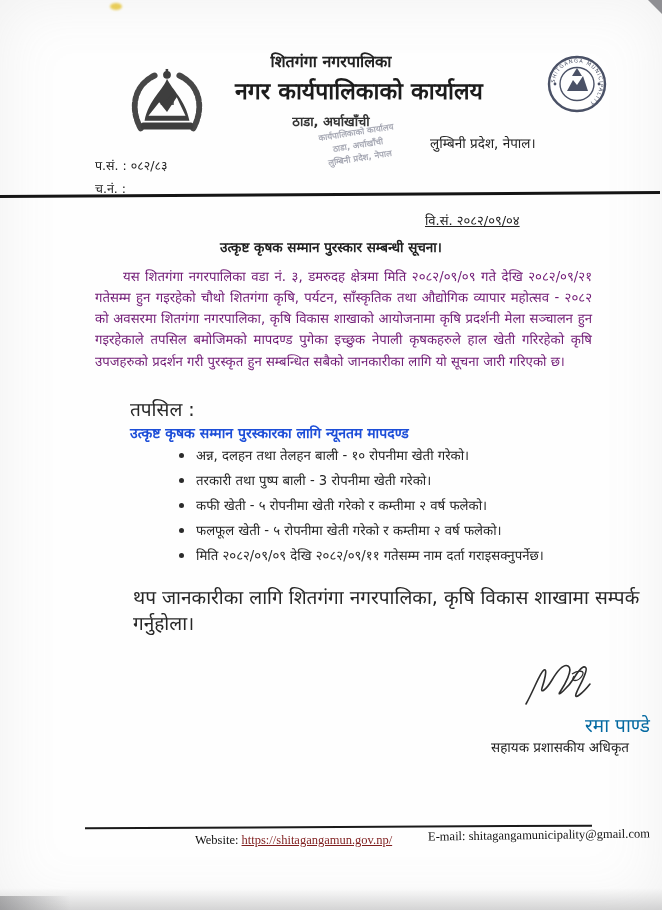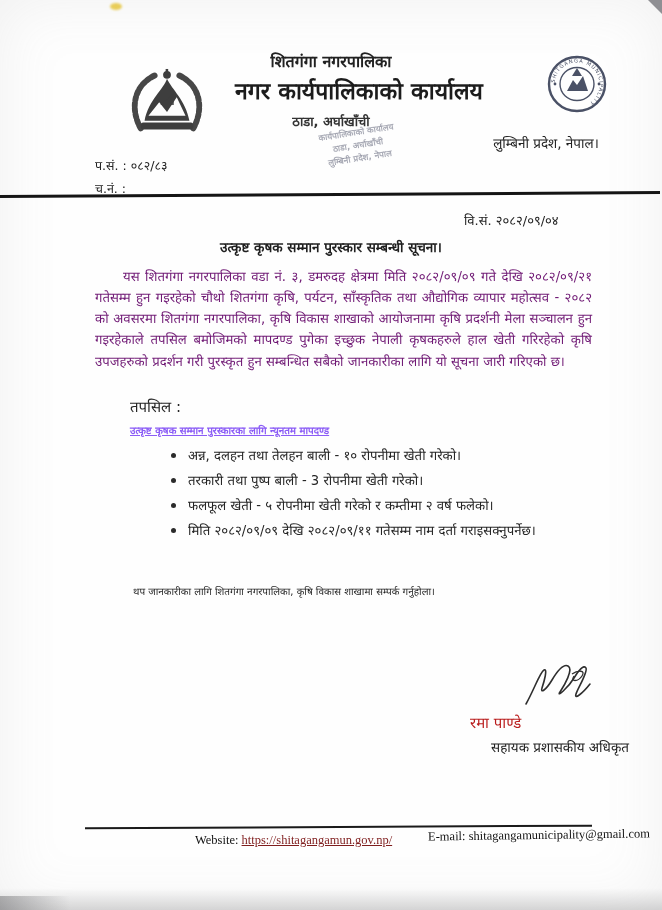--- a/index.html
+++ b/index.html
@@ -21,7 +21,7 @@
   }
   .emblem{top:66px;left:128px;}
   .seal{top:54px;left:546px;}
-  .province-line{top:134px;left:430px;width:232px;text-align:center;font-size:13.5px;color:#222;}
+  .province-line{top:134px;left:430px;width:232px;font-size:13.5px;color:#222;}
   .refs{top:155px;left:95px;font-size:12.5px;line-height:1.8;color:#222;}
   .rule{top:193px;left:0;width:660px;height:3px;background:#151515;transform:rotate(-0.35deg);}
   .date-line{top:211px;left:464px;font-size:13px;color:#222;}

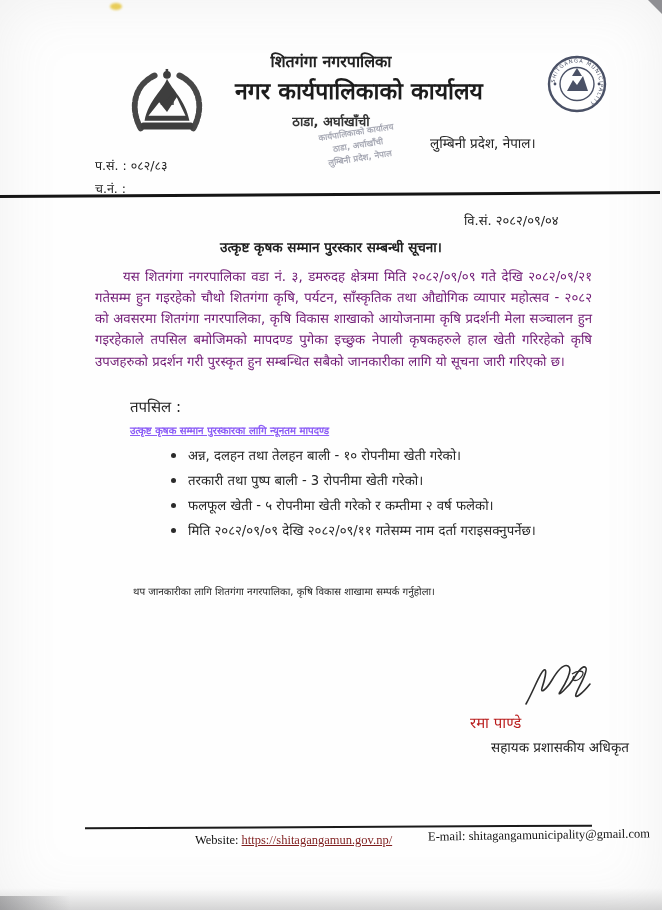--- a/index.html
+++ b/index.html
@@ -24,7 +24,7 @@
   .province-line{top:134px;left:430px;width:232px;font-size:13.5px;color:#222;}
   .refs{top:155px;left:95px;font-size:12.5px;line-height:1.8;color:#222;}
   .rule{top:193px;left:0;width:660px;height:3px;background:#151515;transform:rotate(-0.35deg);}
-  .date-line{top:211px;left:464px;font-size:13px;color:#222;}
+  .date-line{top:211px;left:425px;font-size:13px;color:#222;text-decoration:underline;}
   .subject{top:238px;left:0;width:662px;text-align:center;font-size:13.5px;font-weight:600;color:#1f1f1f;}
   
   .para{top:266px;left:95px;width:497px;font-size:13.2px;line-height:1.6;text-align:justify;text-indent:28px;color:#701a75;}

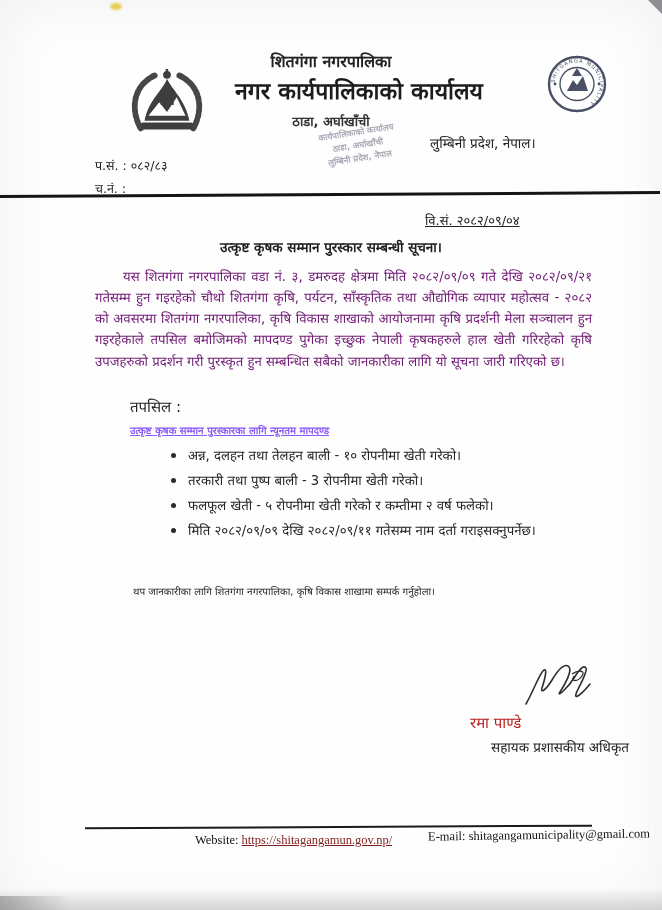--- a/index.html
+++ b/index.html
@@ -28,7 +28,7 @@
   .subject{top:238px;left:0;width:662px;text-align:center;font-size:13.5px;font-weight:600;color:#1f1f1f;}
   
   .para{top:266px;left:95px;width:497px;font-size:13.2px;line-height:1.6;text-align:justify;text-indent:28px;color:#701a75;}
-  .tapasil{top:396px;left:130px;font-size:15px;color:#262626;}
+  .tapasil{top:396px;left:130px;font-size:19px;color:#262626;}
   .criteria-head{top:423px;left:130px;font-size:10px;font-weight:700;color:#8b5cf6;text-decoration:underline;}
   .criteria{top:446px;left:160px;width:430px;font-size:13.2px;color:#262626;}
   .criteria ul{margin:0;padding:0 0 0 20px;list-style:none;}

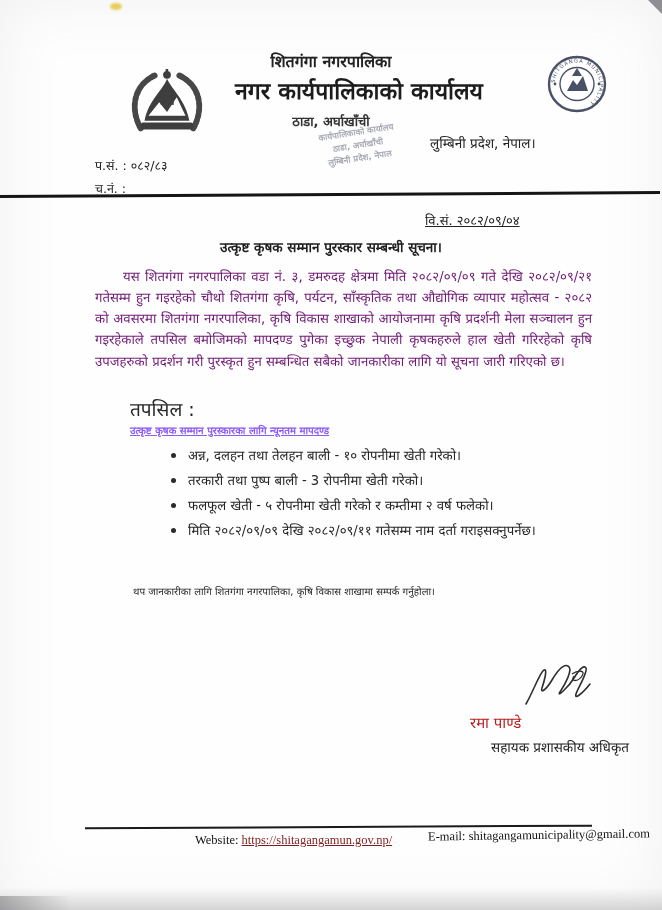--- a/index.html
+++ b/index.html
@@ -29,7 +29,7 @@
   
   .para{top:266px;left:95px;width:497px;font-size:13.2px;line-height:1.6;text-align:justify;text-indent:28px;color:#701a75;}
   .tapasil{top:396px;left:130px;font-size:19px;color:#262626;}
-  .criteria-head{top:423px;left:130px;font-size:10px;font-weight:700;color:#8b5cf6;text-decoration:underline;}
+  .criteria-head{top:423px;left:130px;font-size:14px;font-weight:700;color:#1d4ed8;}
   .criteria{top:446px;left:160px;width:430px;font-size:13.2px;color:#262626;}
   .criteria ul{margin:0;padding:0 0 0 20px;list-style:none;}
   .criteria li{margin:0 0 7px 8px;position:relative;}

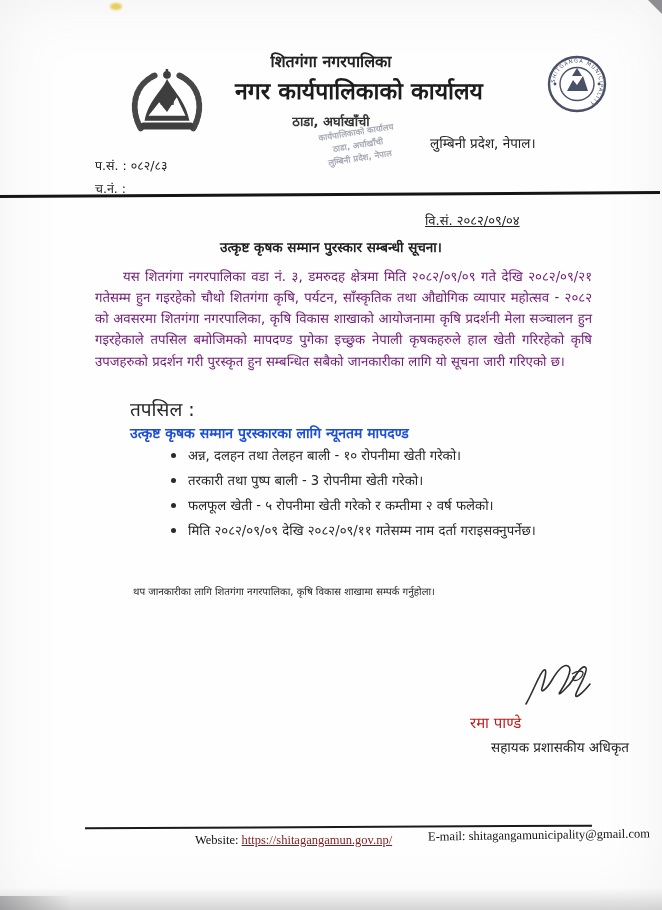--- a/index.html
+++ b/index.html
@@ -32,7 +32,7 @@
   .criteria-head{top:423px;left:130px;font-size:14px;font-weight:700;color:#1d4ed8;}
   .criteria{top:446px;left:160px;width:430px;font-size:13.2px;color:#262626;}
   .criteria ul{margin:0;padding:0 0 0 20px;list-style:none;}
-  .criteria li{margin:0 0 7px 8px;position:relative;}
+  .criteria li{margin:0 0 7px 16px;position:relative;}
   .criteria li::before{content:"";position:absolute;left:-17px;top:7px;width:5px;height:5px;border-radius:50%;background:#2b2b2b;}
   .contact{top:584px;left:133px;font-size:10px;color:#262626;}
   .postscript{top:624px;left:95px;width:545px;font-size:13.2px;line-height:1.65;font-style:italic;font-weight:600;color:#2a2a2a;}

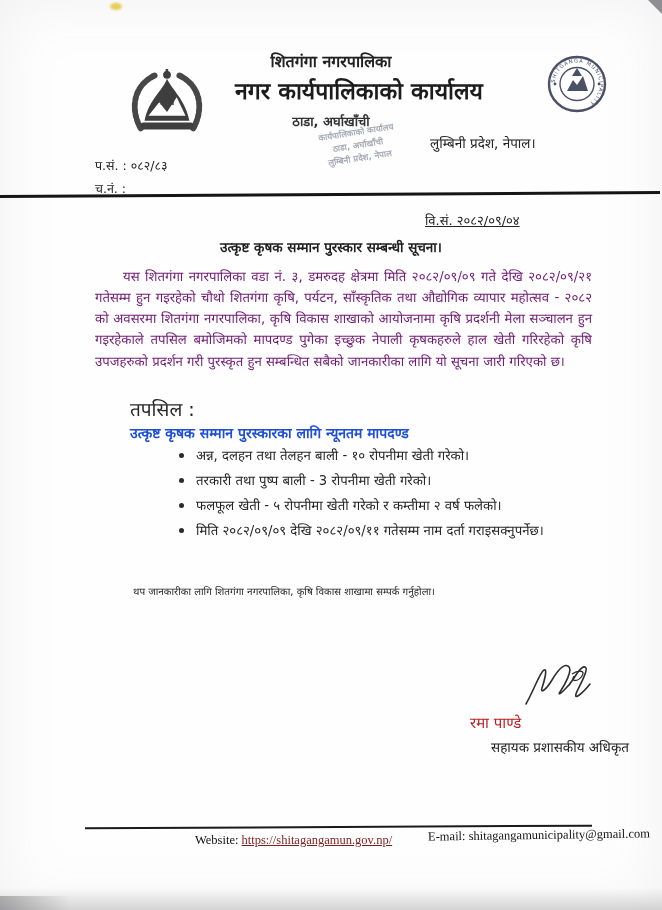--- a/index.html
+++ b/index.html
@@ -128,6 +128,7 @@
     <ul>
       <li>अन्न, दलहन तथा तेलहन बाली - १० रोपनीमा खेती गरेको।</li>
       <li>तरकारी तथा पुष्प बाली - 3 रोपनीमा खेती गरेको।</li>
+      <li>कफी खेती - ५ रोपनीमा खेती गरेको र कम्तीमा २ वर्ष फलेको।</li>
       <li>फलफूल खेती - ५ रोपनीमा खेती गरेको र कम्तीमा २ वर्ष फलेको।</li>
       <li>मिति २०८२/०९/०९ देखि २०८२/०९/११ गतेसम्म नाम दर्ता गराइसक्नुपर्नेछ।</li>
     </ul>

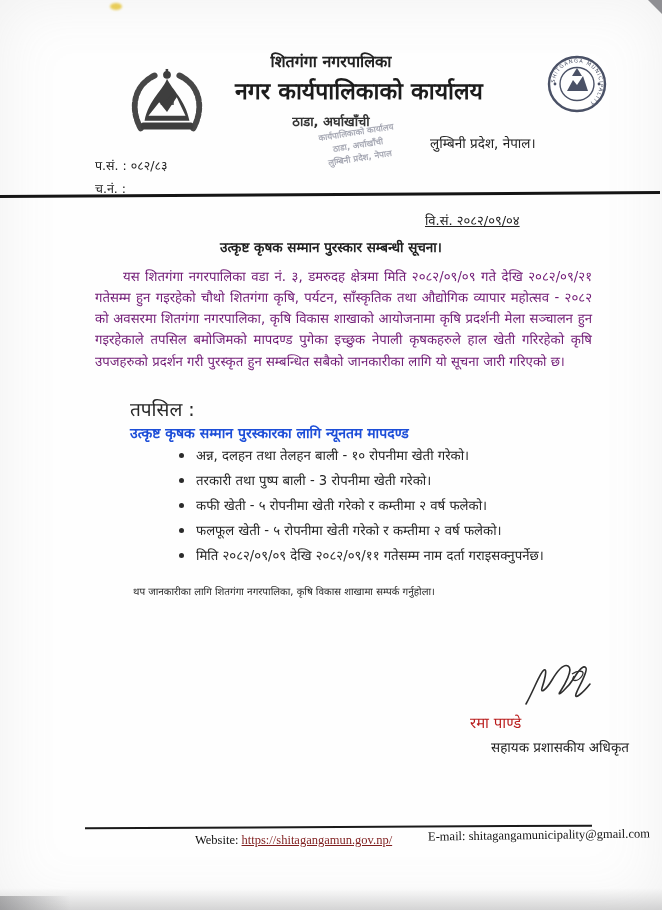--- a/index.html
+++ b/index.html
@@ -34,7 +34,7 @@
   .criteria ul{margin:0;padding:0 0 0 20px;list-style:none;}
   .criteria li{margin:0 0 7px 16px;position:relative;}
   .criteria li::before{content:"";position:absolute;left:-17px;top:7px;width:5px;height:5px;border-radius:50%;background:#2b2b2b;}
-  .contact{top:584px;left:133px;font-size:10px;color:#262626;}
+  .contact{top:584px;left:133px;font-size:19px;color:#262626;}
   .postscript{top:624px;left:95px;width:545px;font-size:13.2px;line-height:1.65;font-style:italic;font-weight:600;color:#2a2a2a;}
   
   .sig-scribble{top:660px;left:520px;}

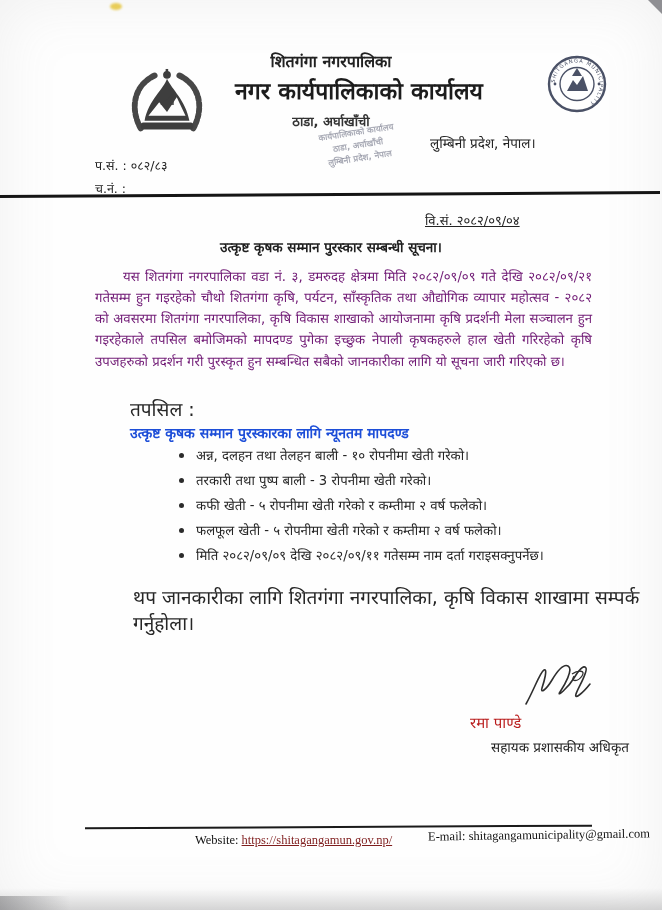--- a/index.html
+++ b/index.html
@@ -38,7 +38,7 @@
   .postscript{top:624px;left:95px;width:545px;font-size:13.2px;line-height:1.65;font-style:italic;font-weight:600;color:#2a2a2a;}
   
   .sig-scribble{top:660px;left:520px;}
-  .sig-name{top:712px;left:470px;width:180px;text-align:left;font-size:15px;color:#b91c1c;}
+  .sig-name{top:712px;left:470px;width:180px;text-align:right;font-size:19px;color:#0369a1;}
   .sig-role{top:738px;left:450px;width:220px;text-align:center;font-size:13.5px;color:#222;}
   
   .f-rule{top:826px;left:85px;width:507px;height:2px;background:#1a1a1a;transform:rotate(-0.3deg);}

